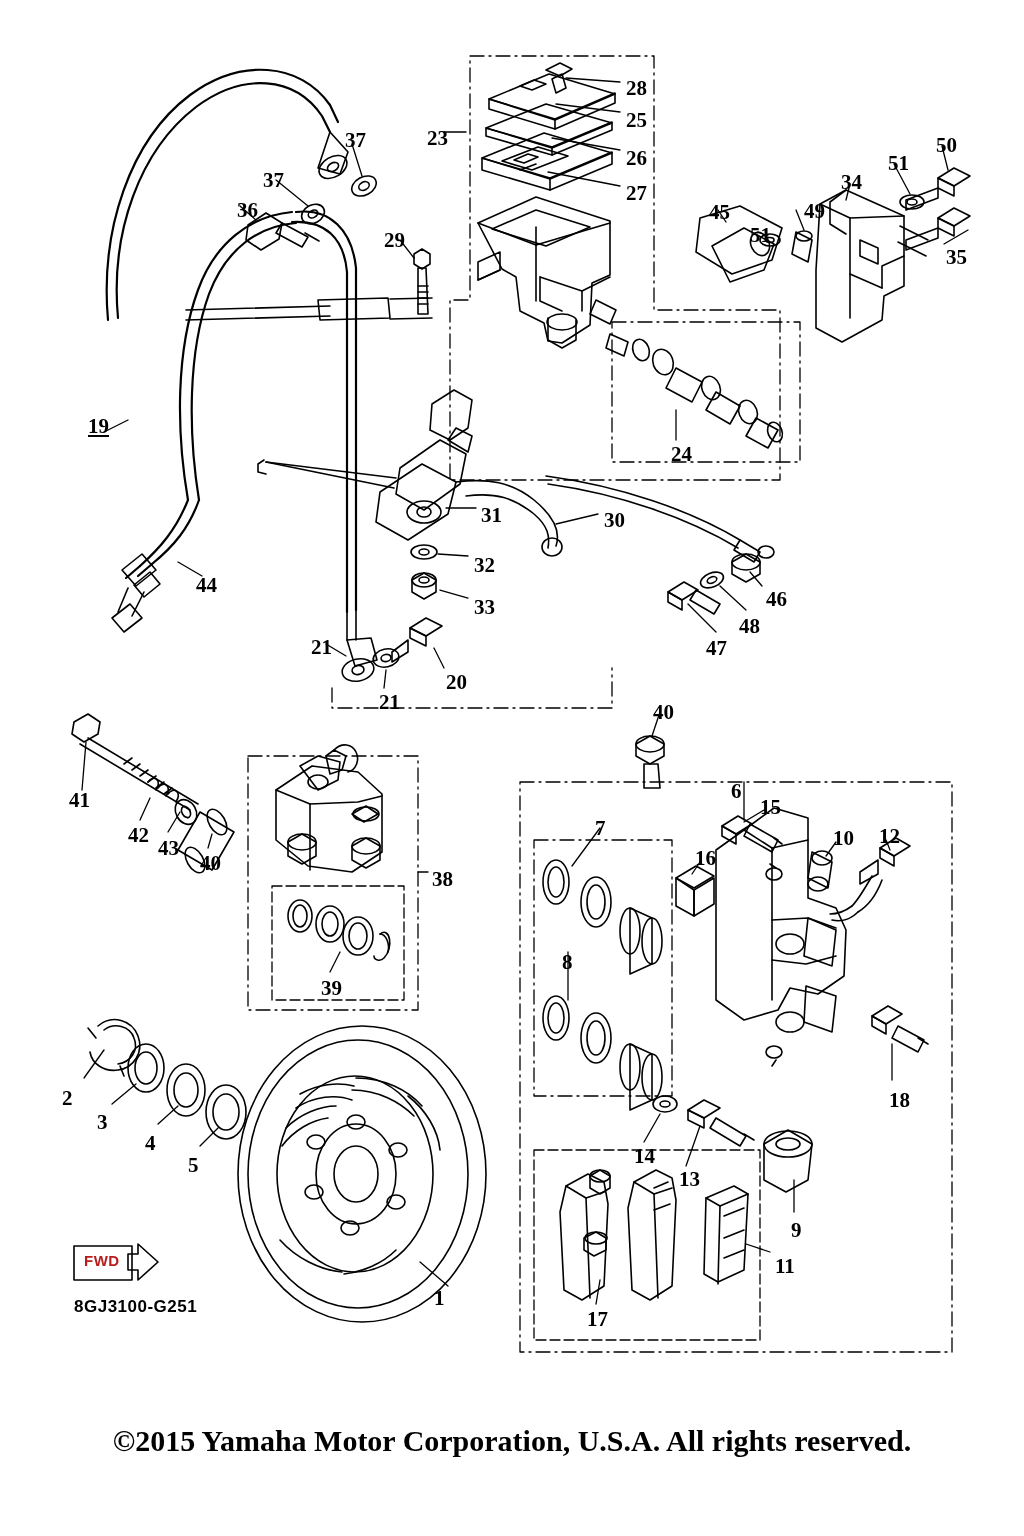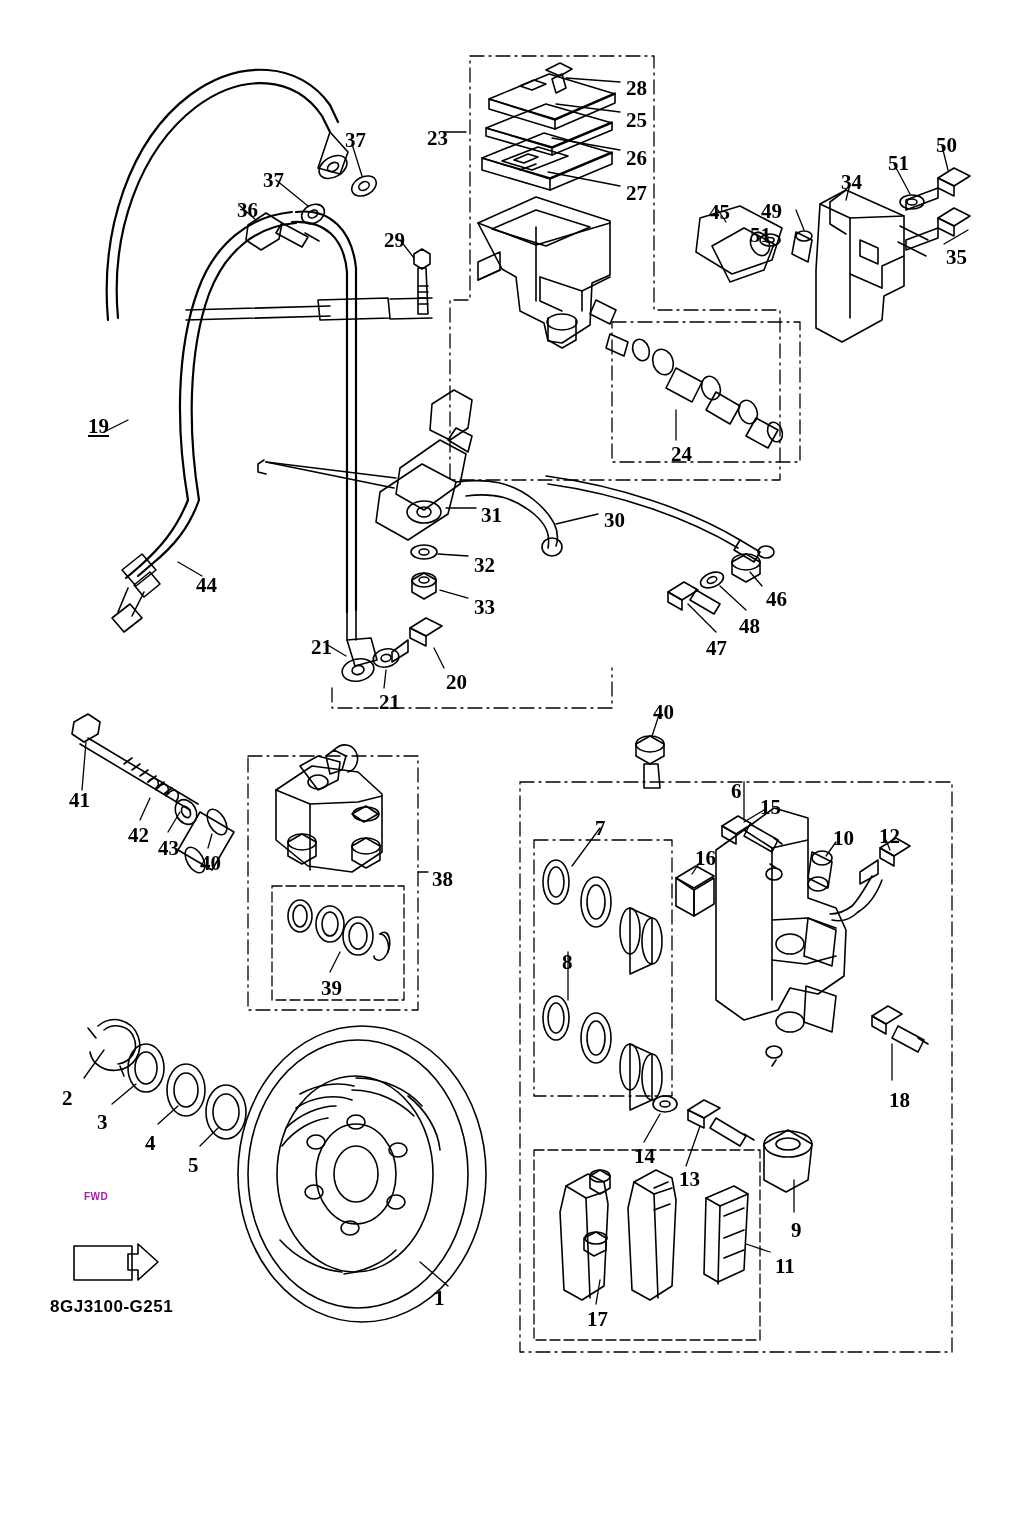--- a/index.html
+++ b/index.html
@@ -627,7 +627,7 @@
   <div class="callout" style="left:766px; top:589px;">46</div>
   <div class="callout" style="left:706px; top:638px;">47</div>
   <div class="callout" style="left:739px; top:616px;">48</div>
-  <div class="callout" style="left:761px; top:201px;">49</div>
+  <div class="callout" style="left:804px; top:201px;">49</div>
   <div class="callout" style="left:936px; top:135px;">50</div>
   <div class="callout" style="left:888px; top:153px;">51</div>
   <div class="callout" style="left:750px; top:225px;">51</div>

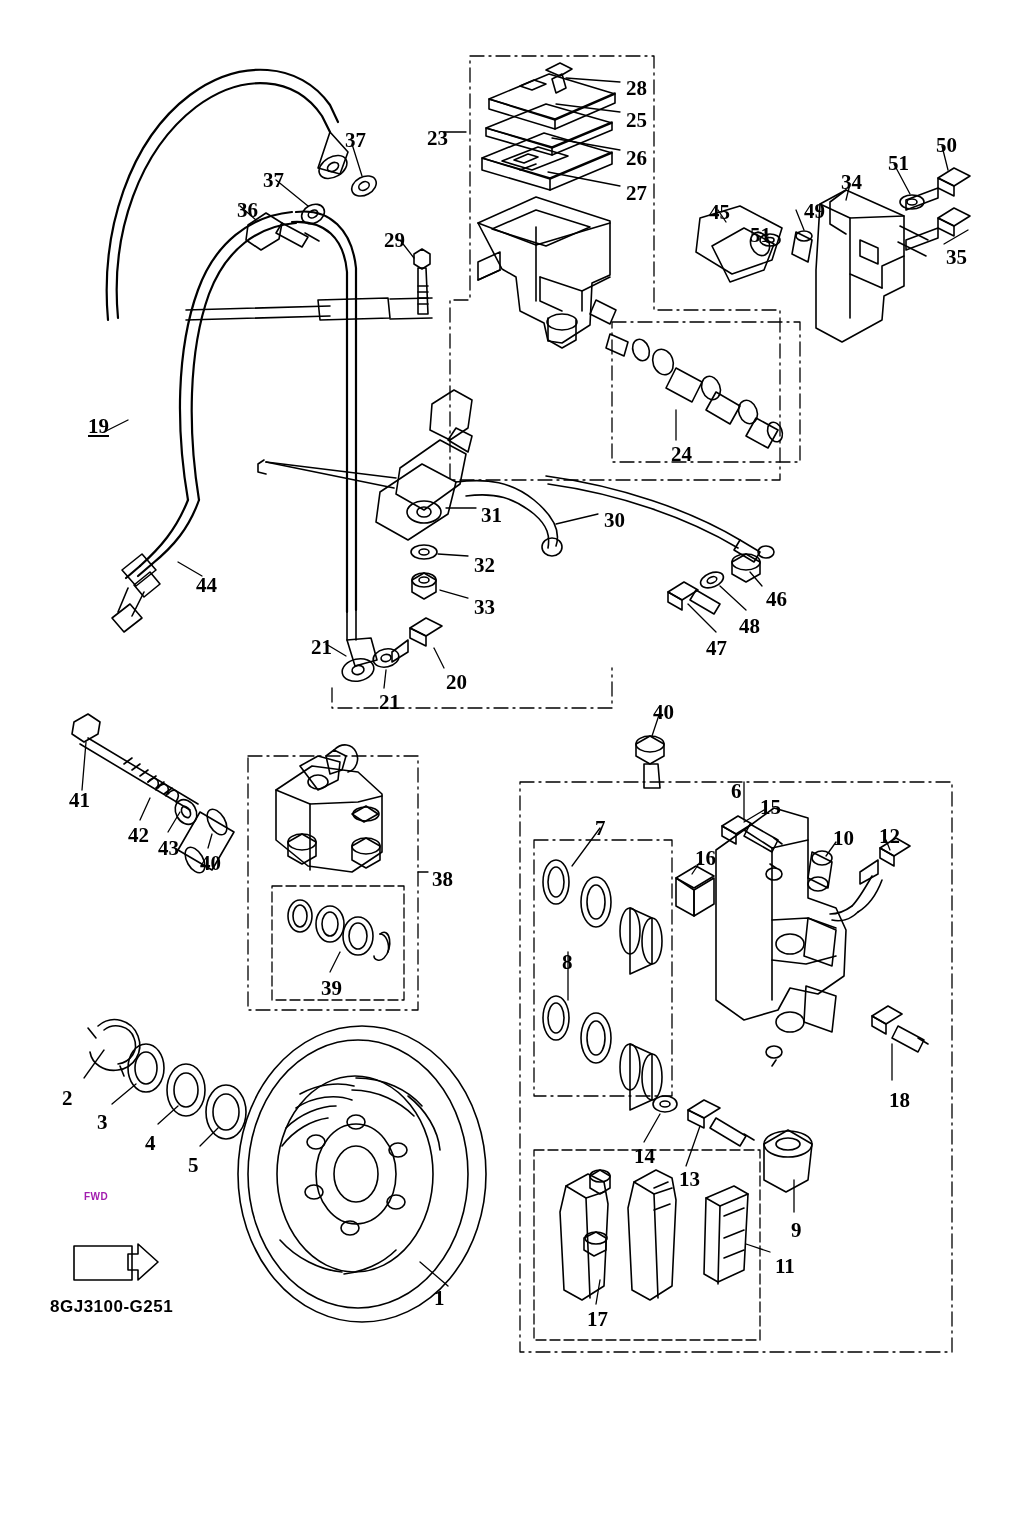--- a/index.html
+++ b/index.html
@@ -61,12 +61,12 @@
   .fwd-label {
     position: absolute;
     left: 84px;
-    top: 1191px;
+    top: 1252px;
     font-family: "Liberation Sans", sans-serif;
-    font-size: 10px;
+    font-size: 15px;
     font-weight: bold;
     letter-spacing: 0.5px;
-    color: #a21caf;
+    color: #b91c1c;
   }
 </style>
 </head>

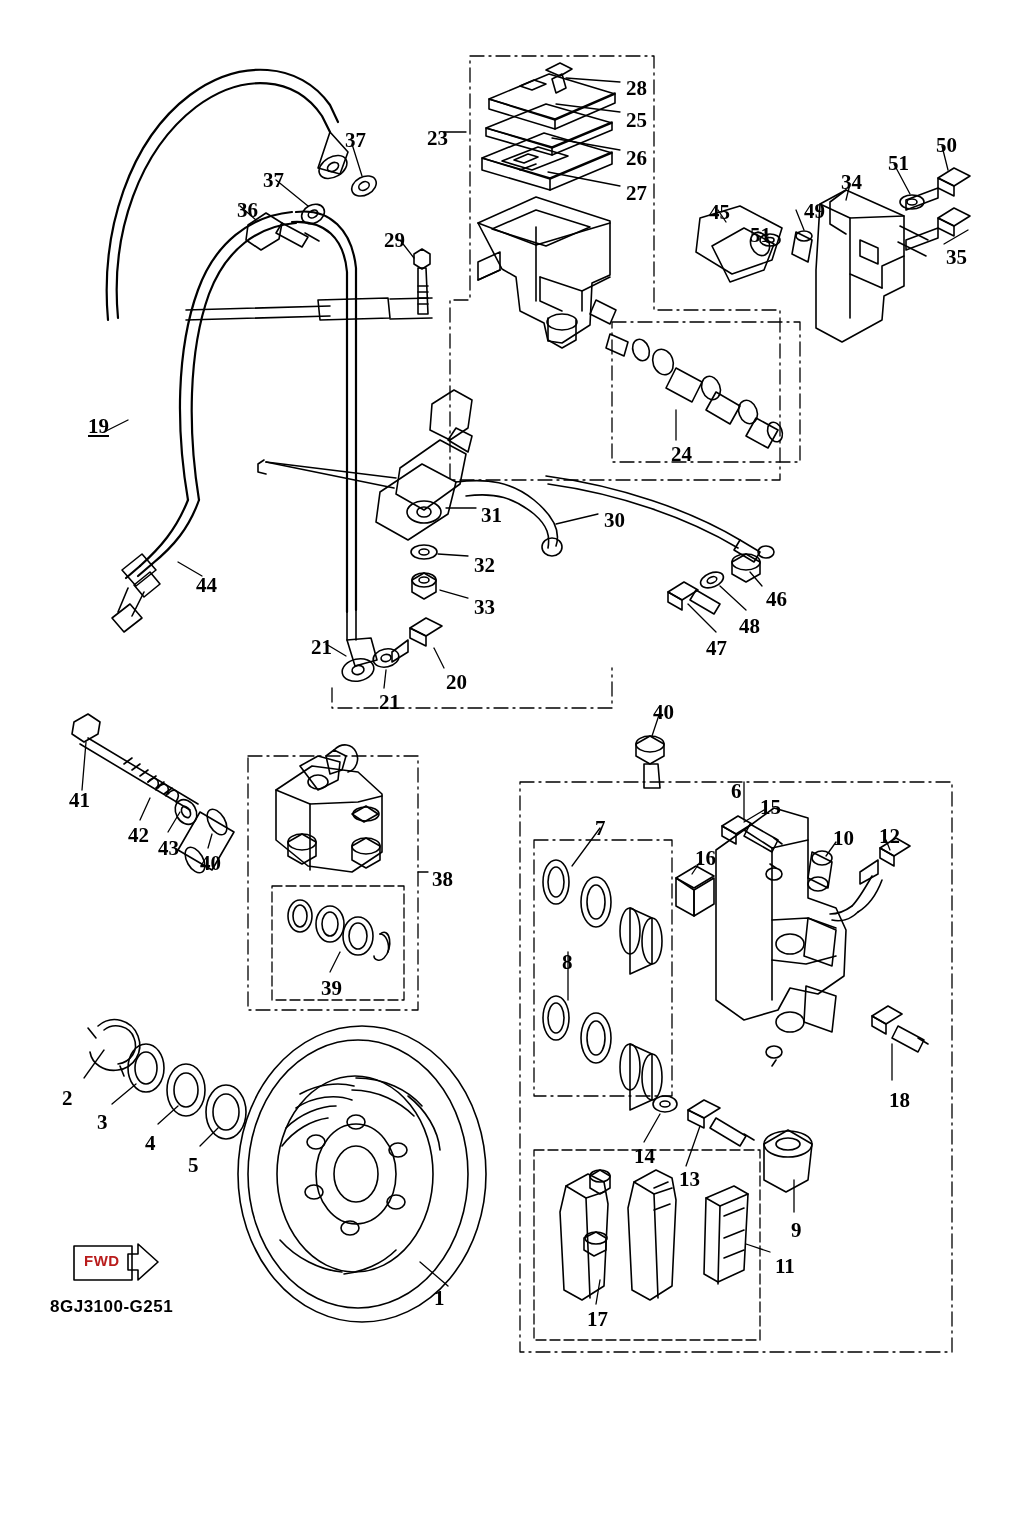--- a/index.html
+++ b/index.html
@@ -37,7 +37,7 @@
   }
   .part-code {
     position: absolute;
-    left: 50px;
+    left: 74px;
     top: 1297px;
     font-family: "Liberation Sans", sans-serif;
     font-size: 17px;

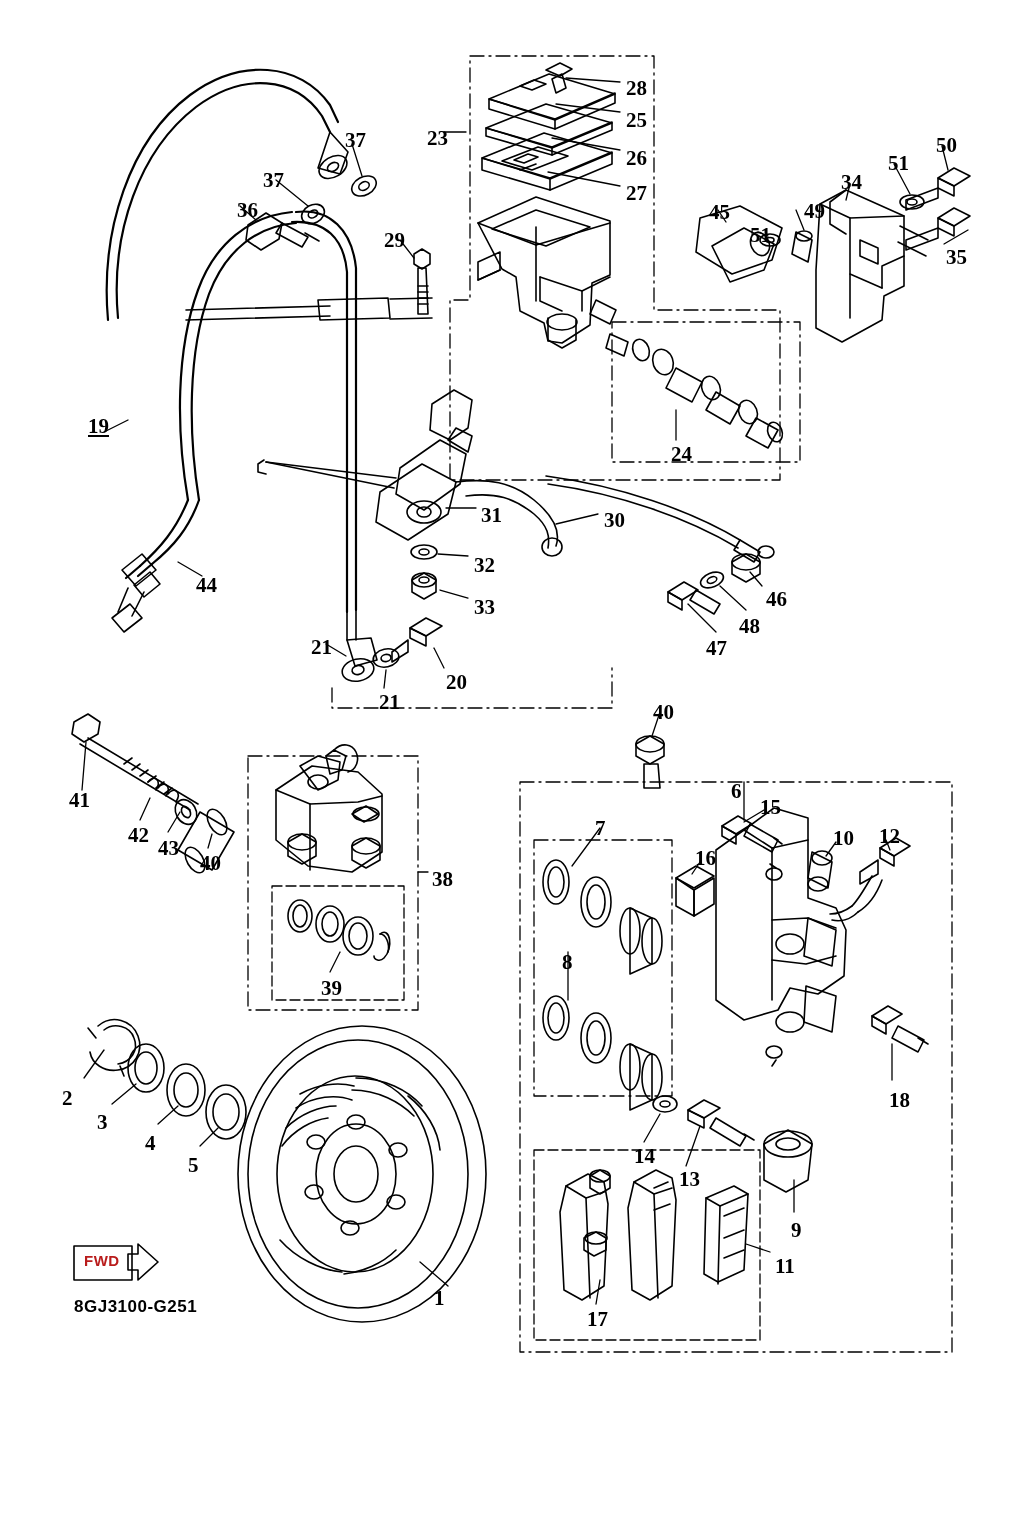--- a/index.html
+++ b/index.html
@@ -634,6 +634,7 @@
 
   <div class="fwd-label">FWD</div>
   <div class="part-code">8GJ3100-G251</div>
+  <div class="copyright">©2015 Yamaha Motor Corporation, U.S.A. All rights reserved.</div>
 
 </div>
 

